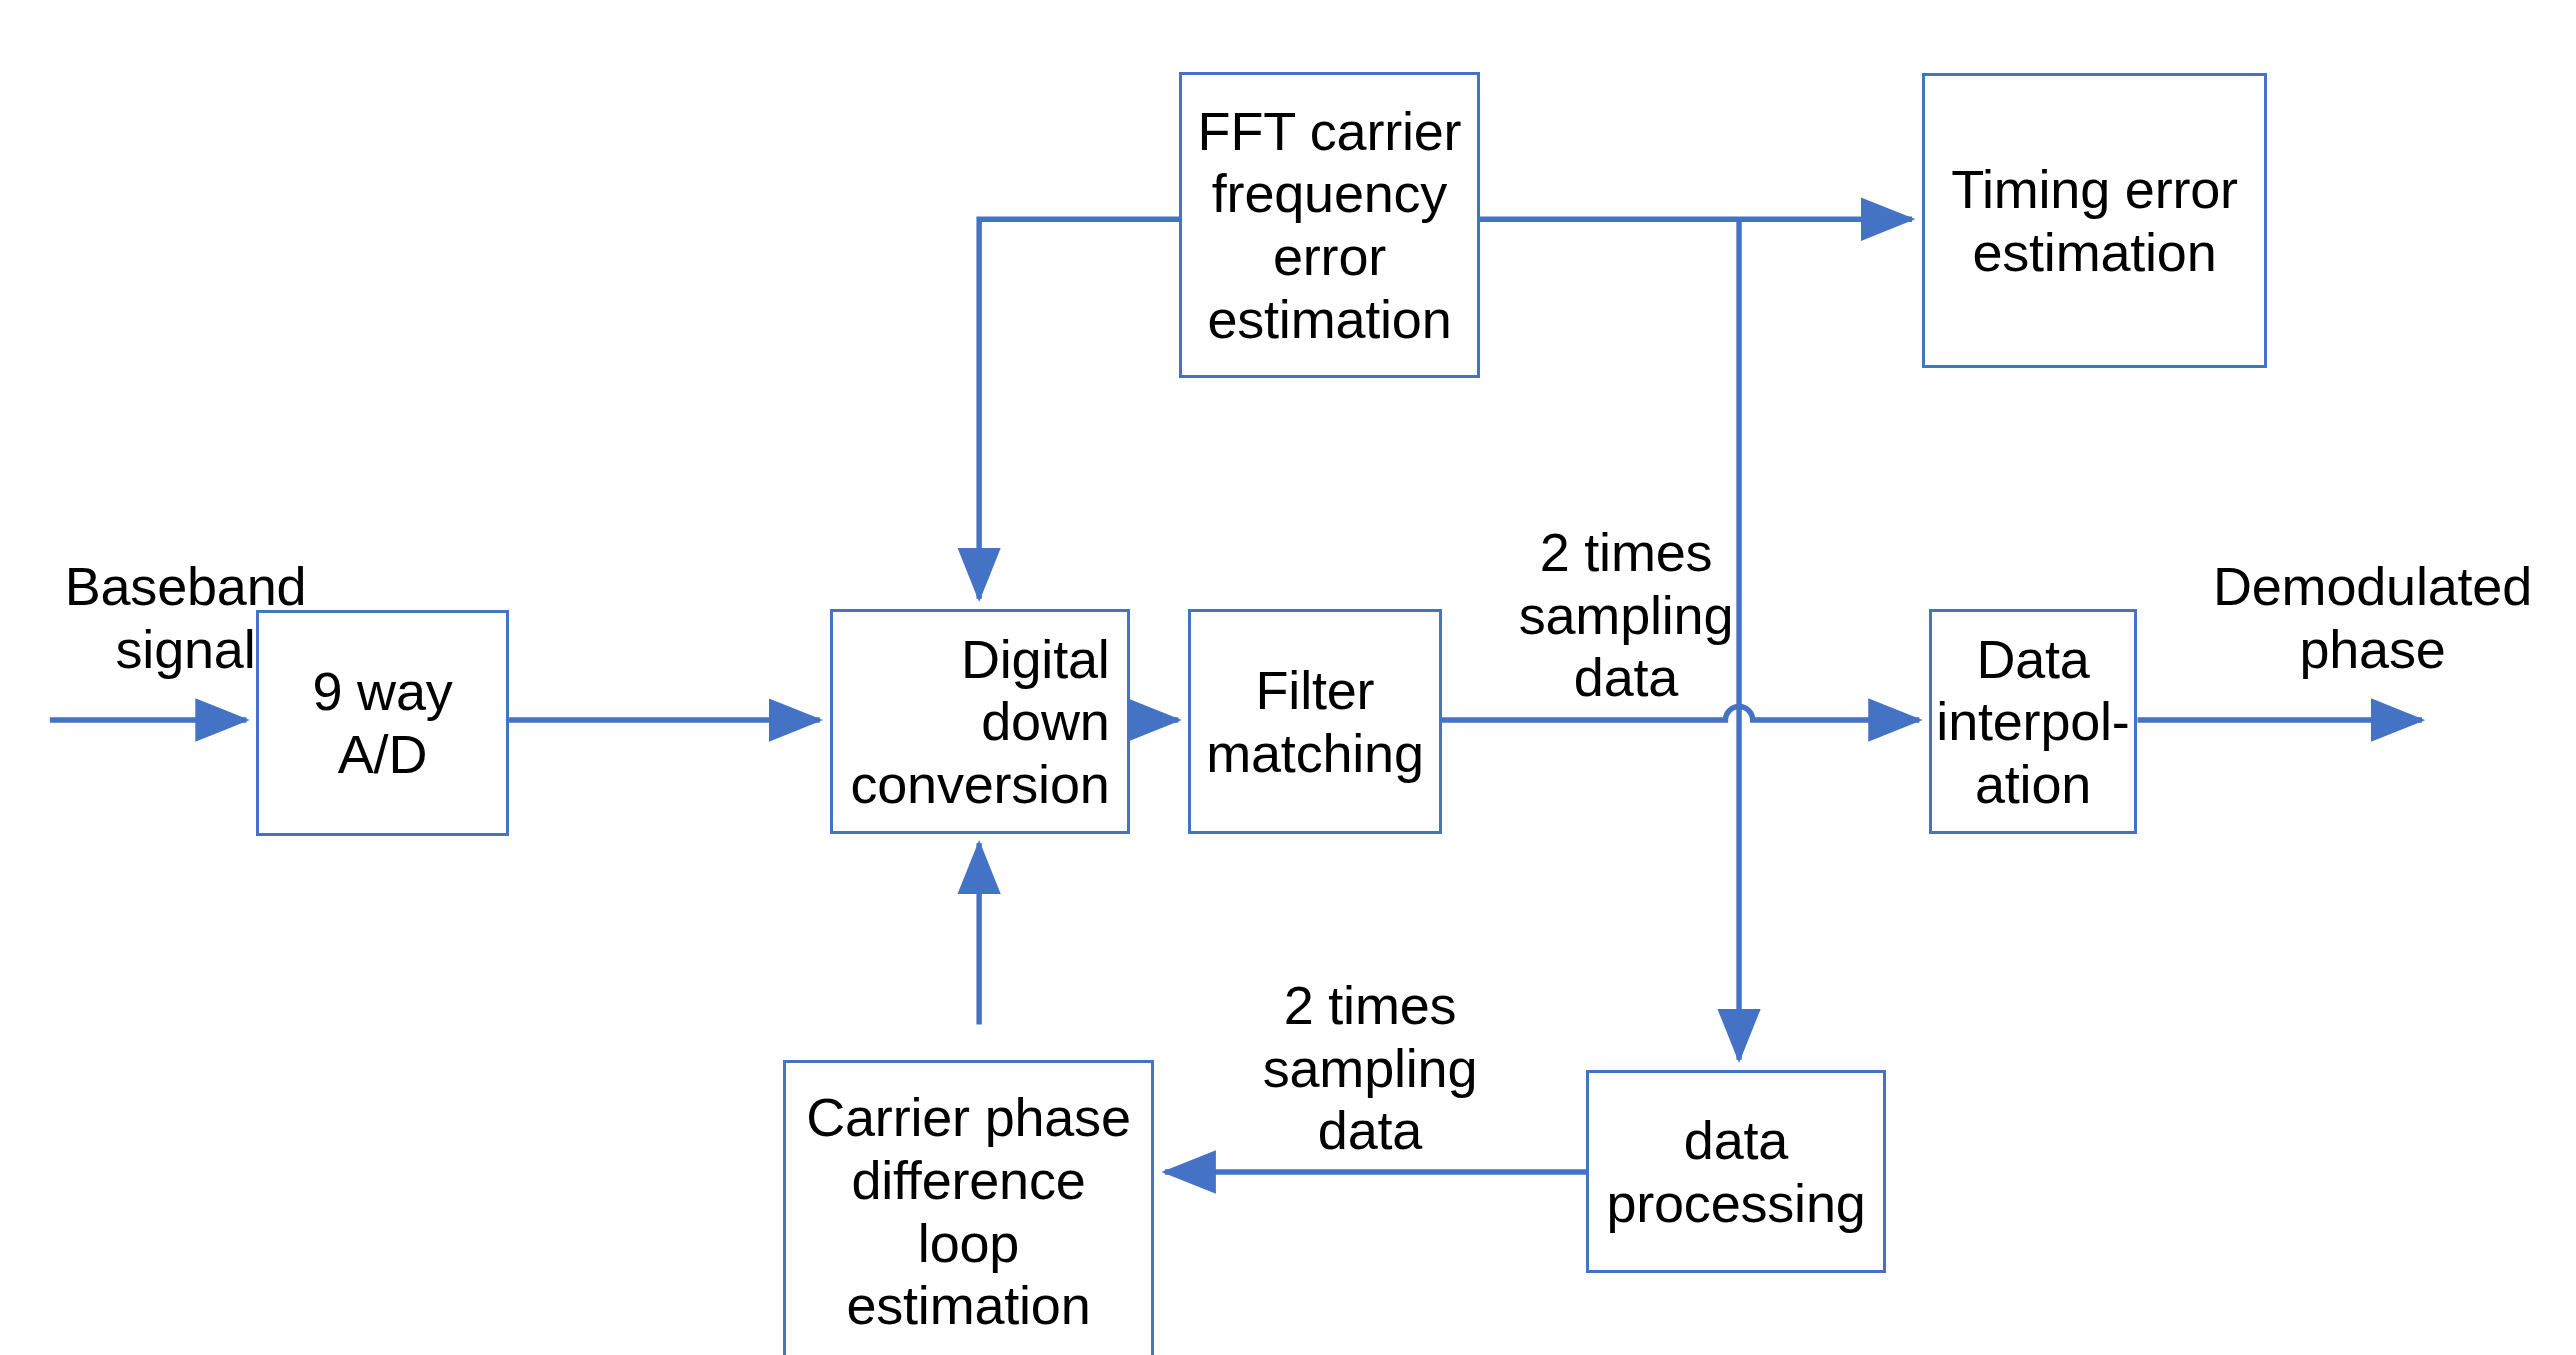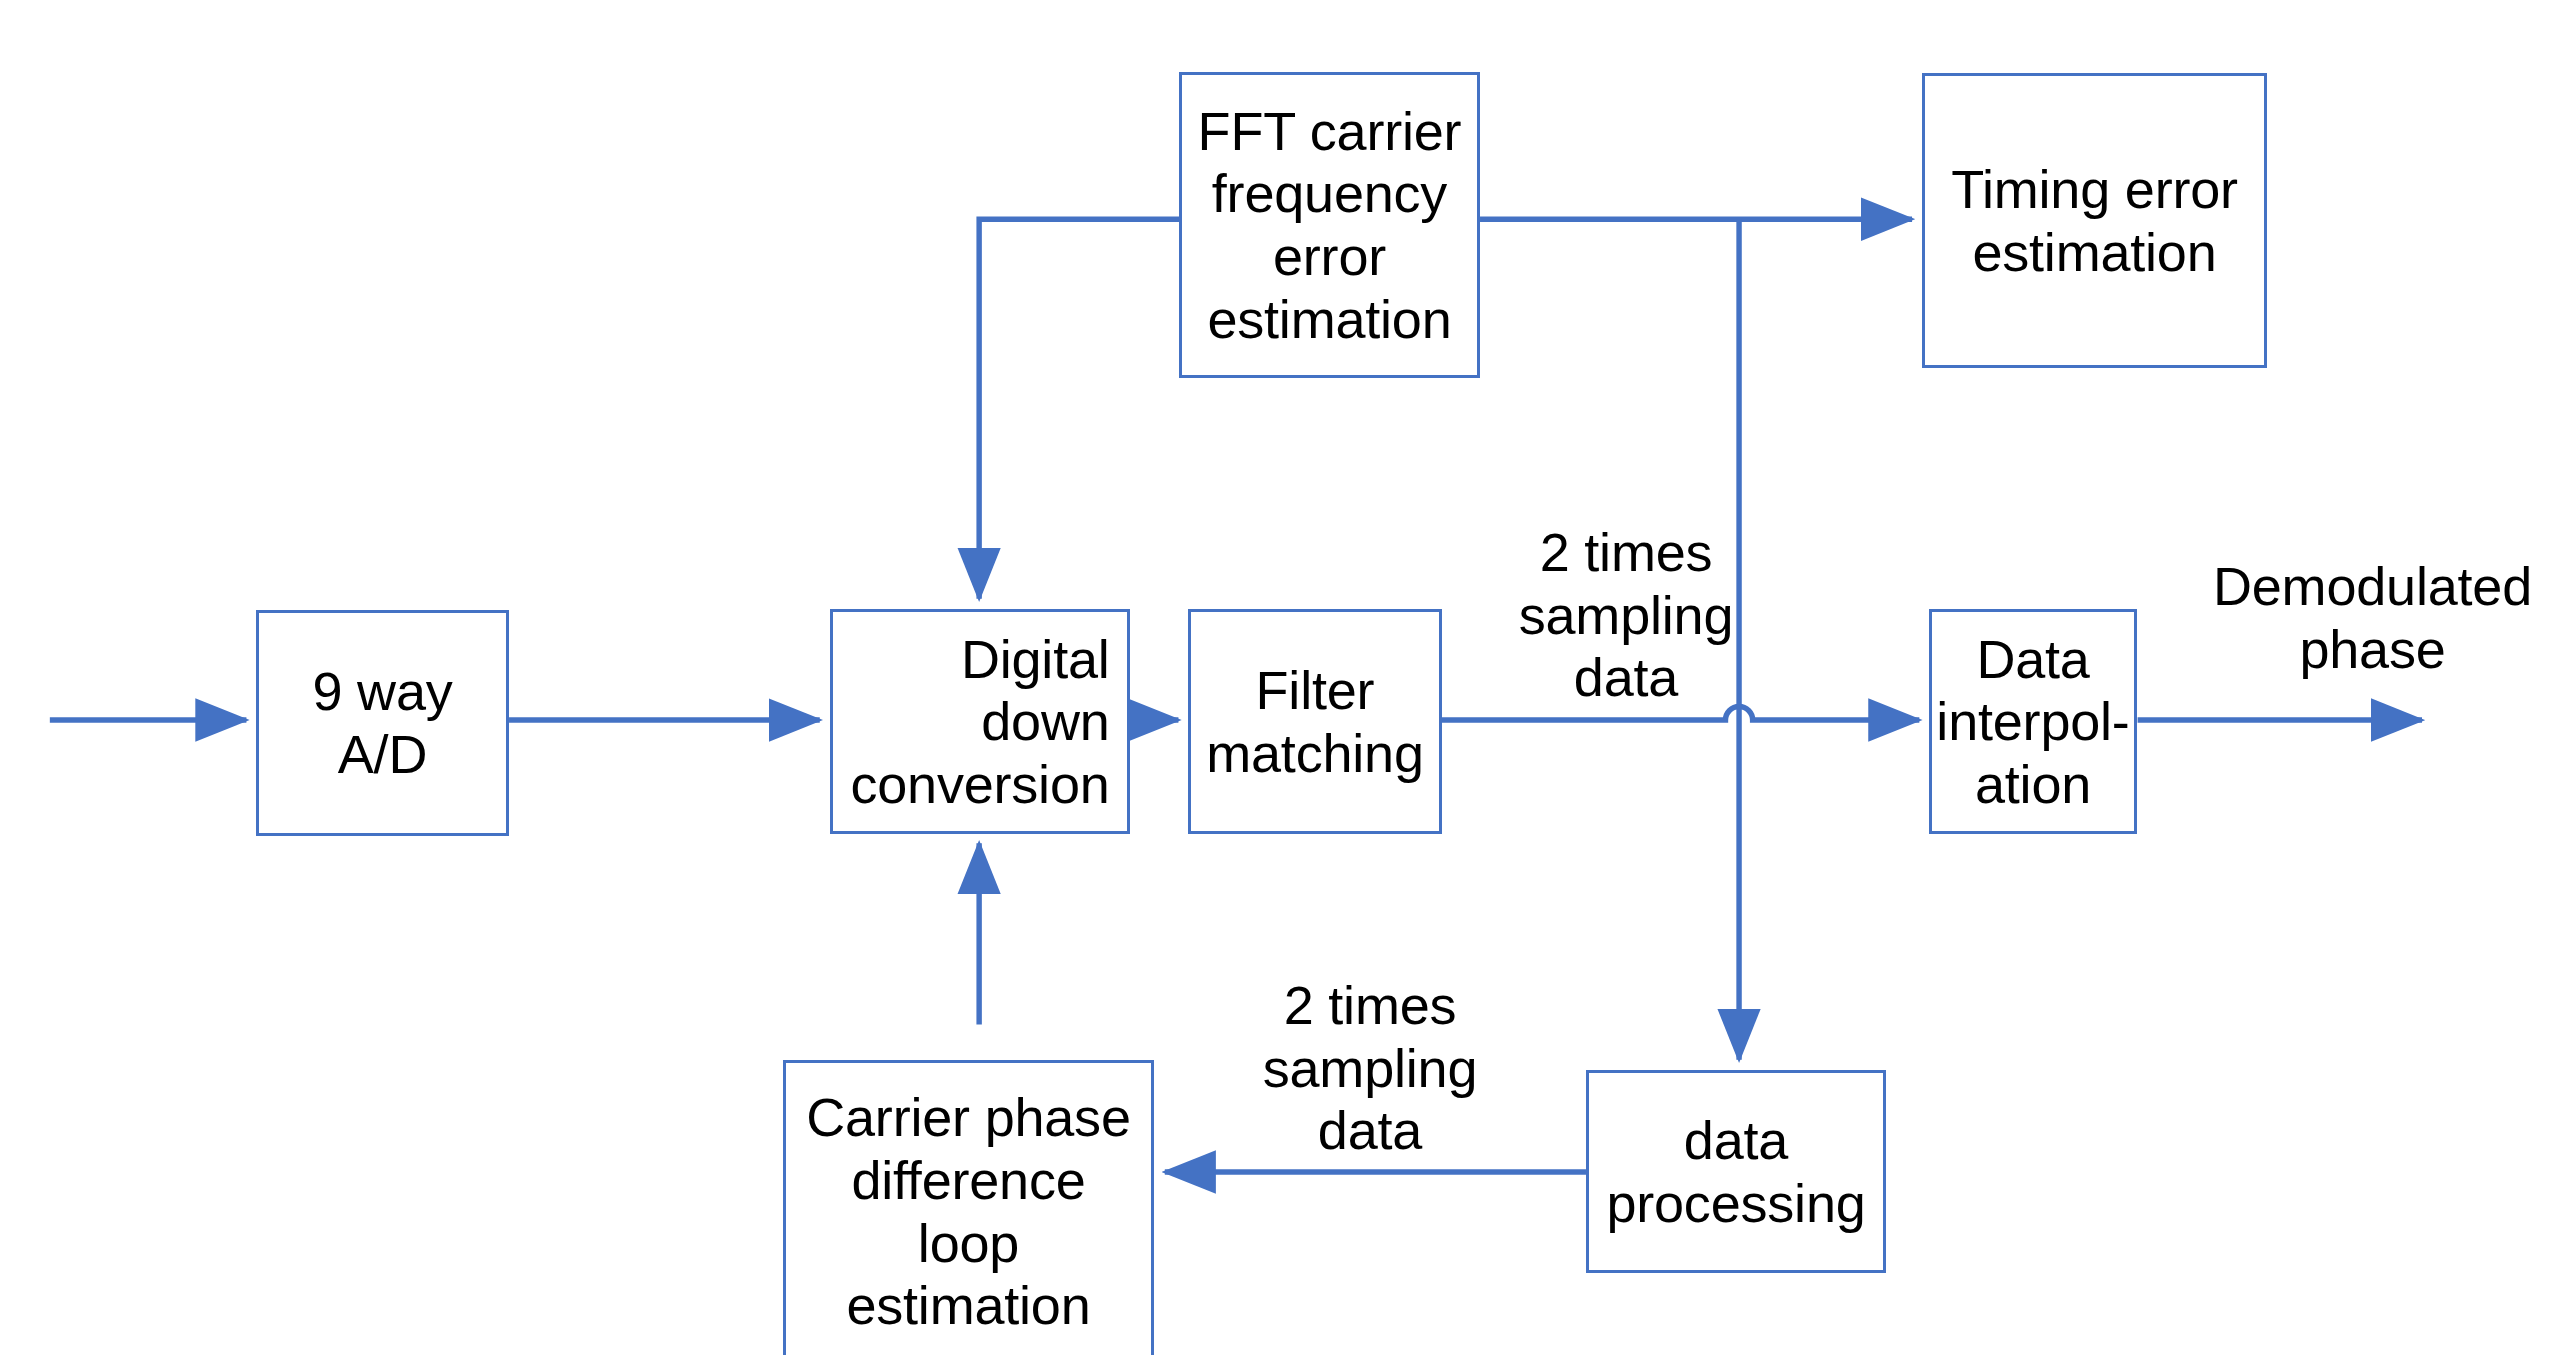--- a/index.html
+++ b/index.html
@@ -141,6 +141,8 @@
 processing</span>
   </div>
 
+  <div class="edge-label" style="left:36px; top:555px; width:299px;">Baseband
+signal</div>
 
   <div class="edge-label" style="left:1490px; top:521px; width:272px;">2 times
 sampling

